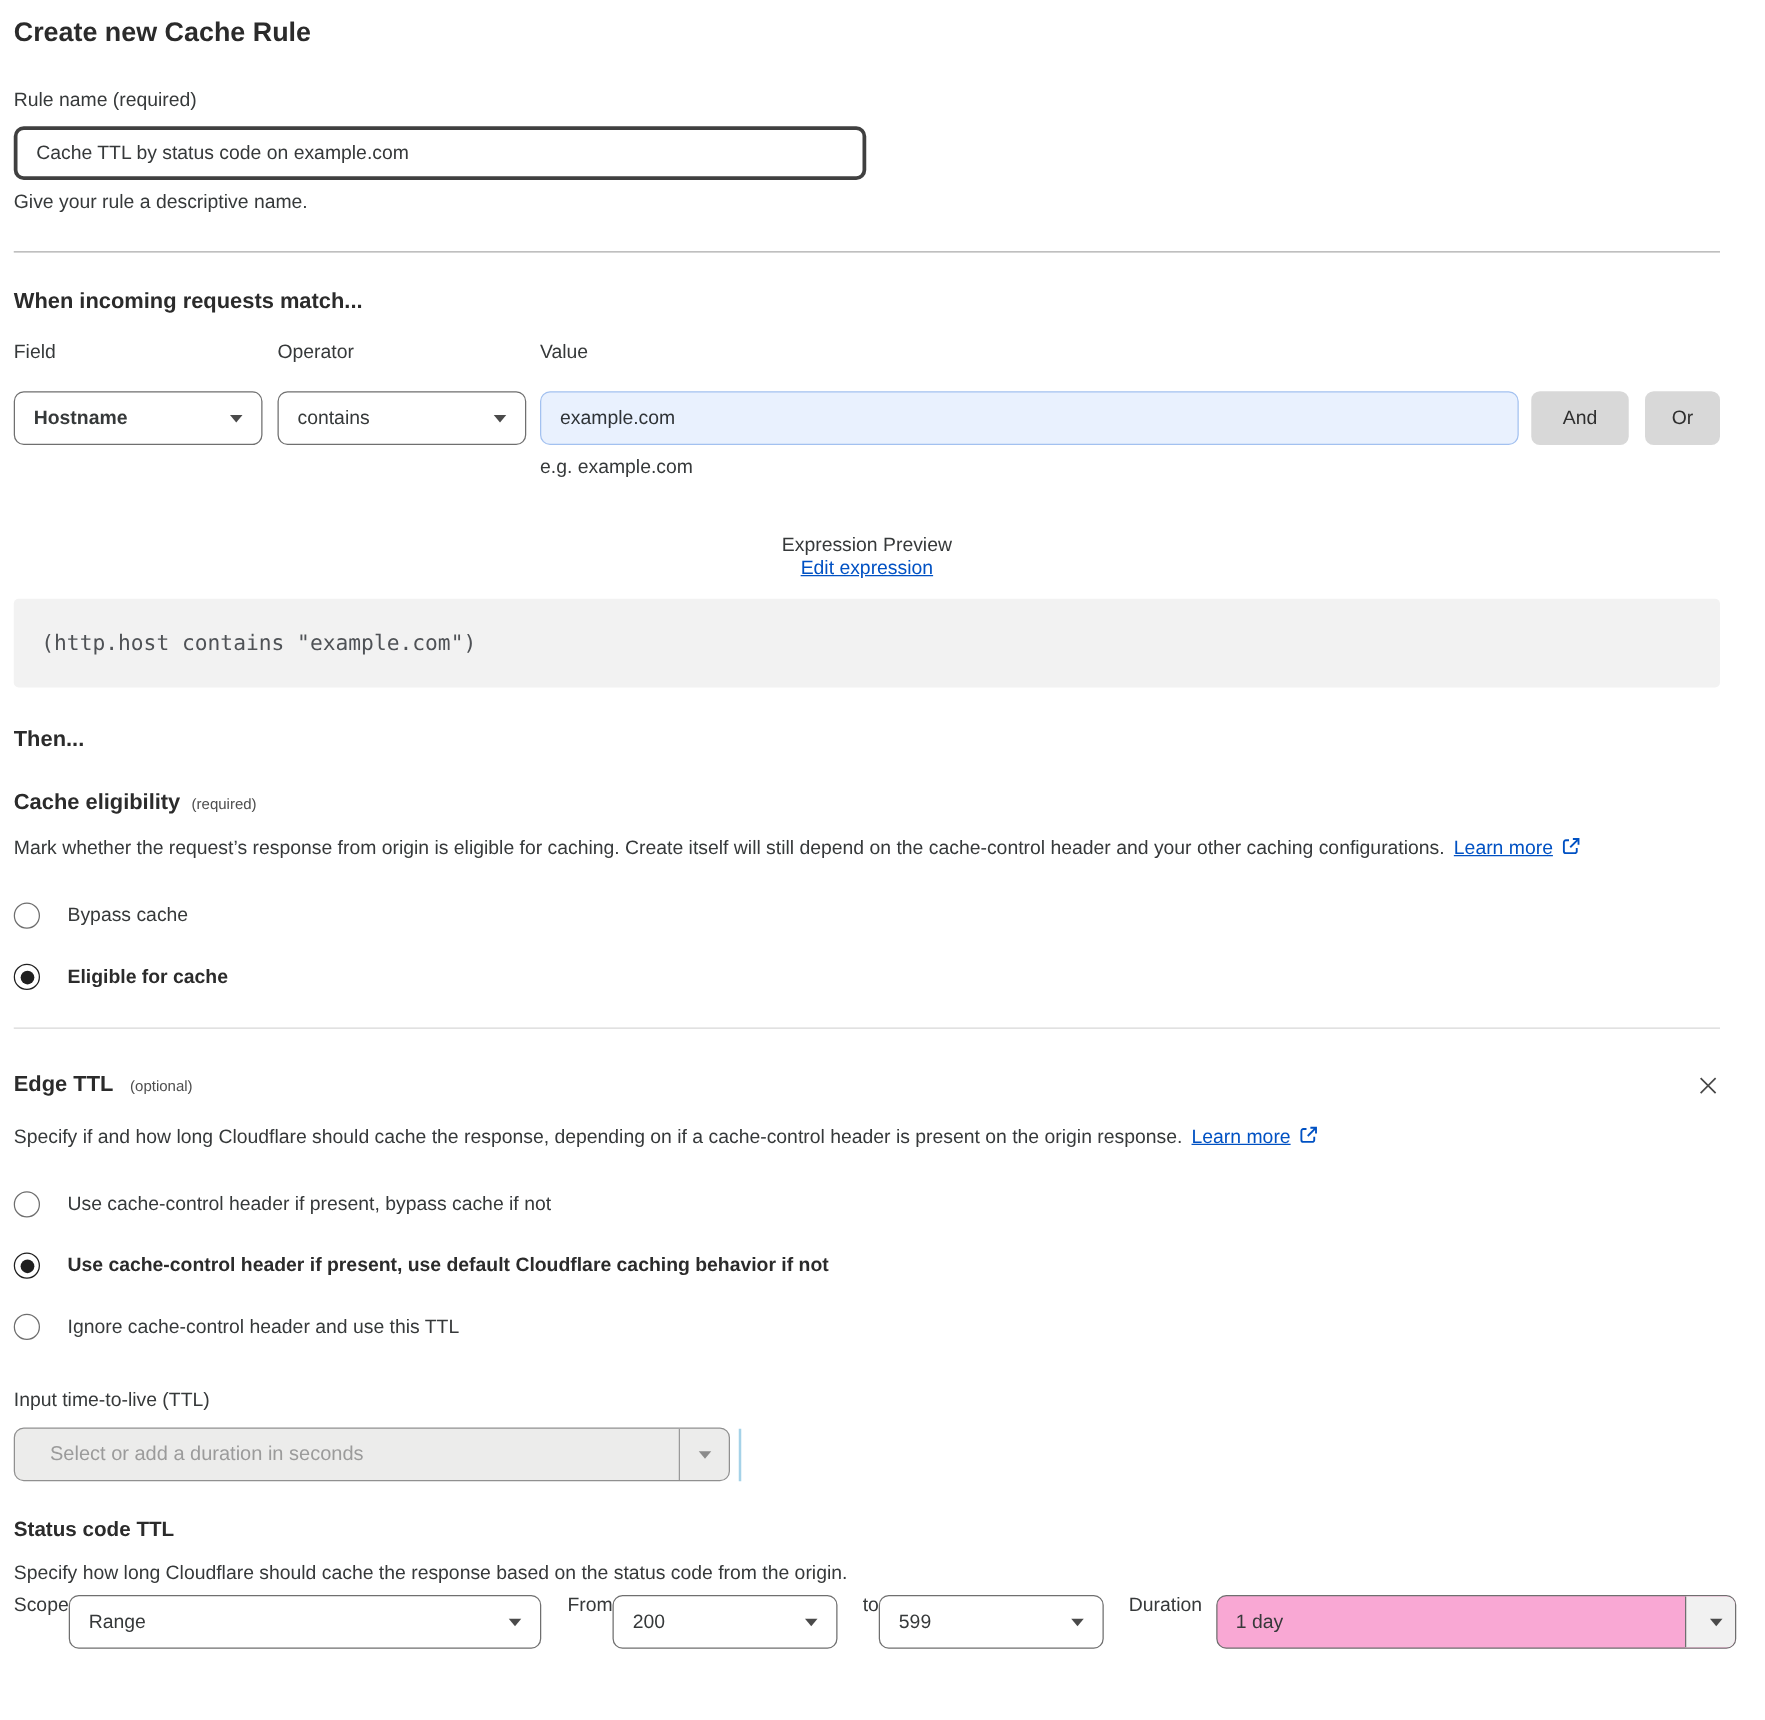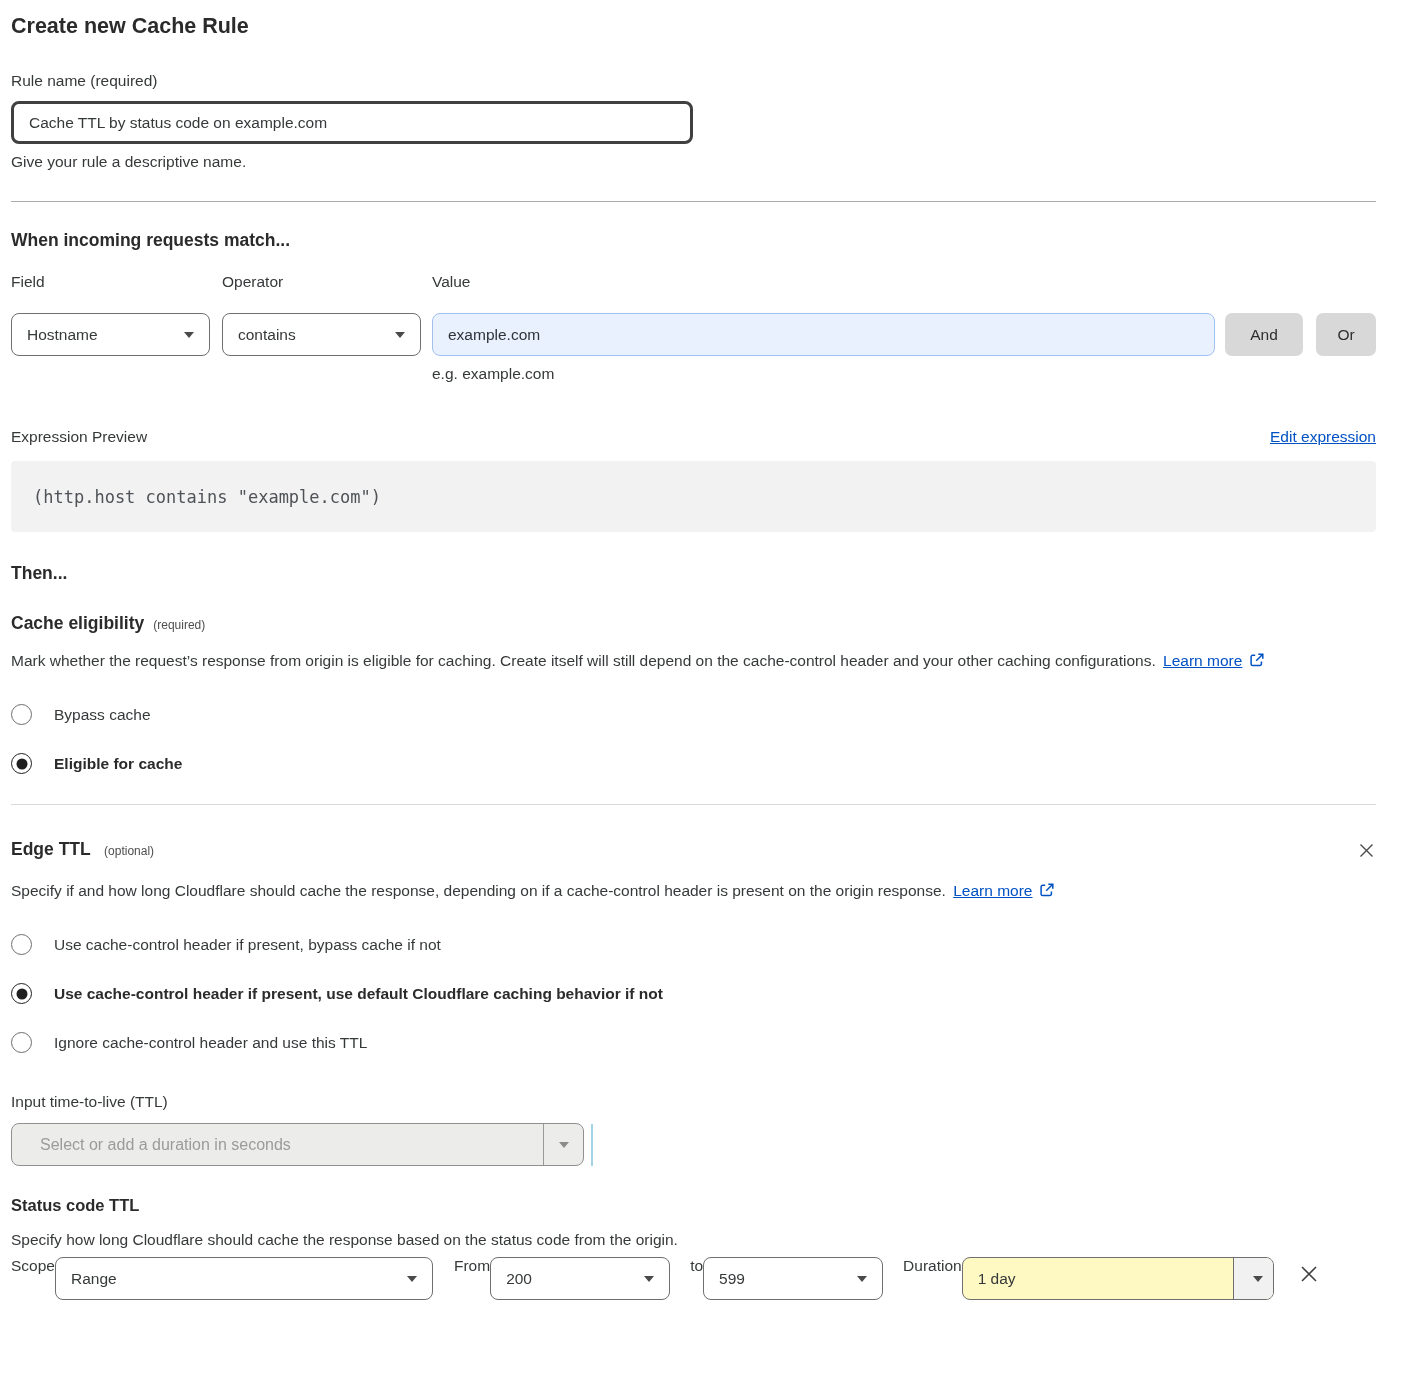--- a/index.html
+++ b/index.html
@@ -46,7 +46,7 @@
     border-right:5.5px solid transparent; border-top:6.5px solid #4a4a4a;
     flex:none; margin-left:10px;
   }
-  .sel-field { width:199px; margin-right:12px; }
+  .sel-field { width:199px; margin-right:12px;font-weight:bold; }
   .sel-operator { width:199px; margin-right:11px; }
 
   .value-input {

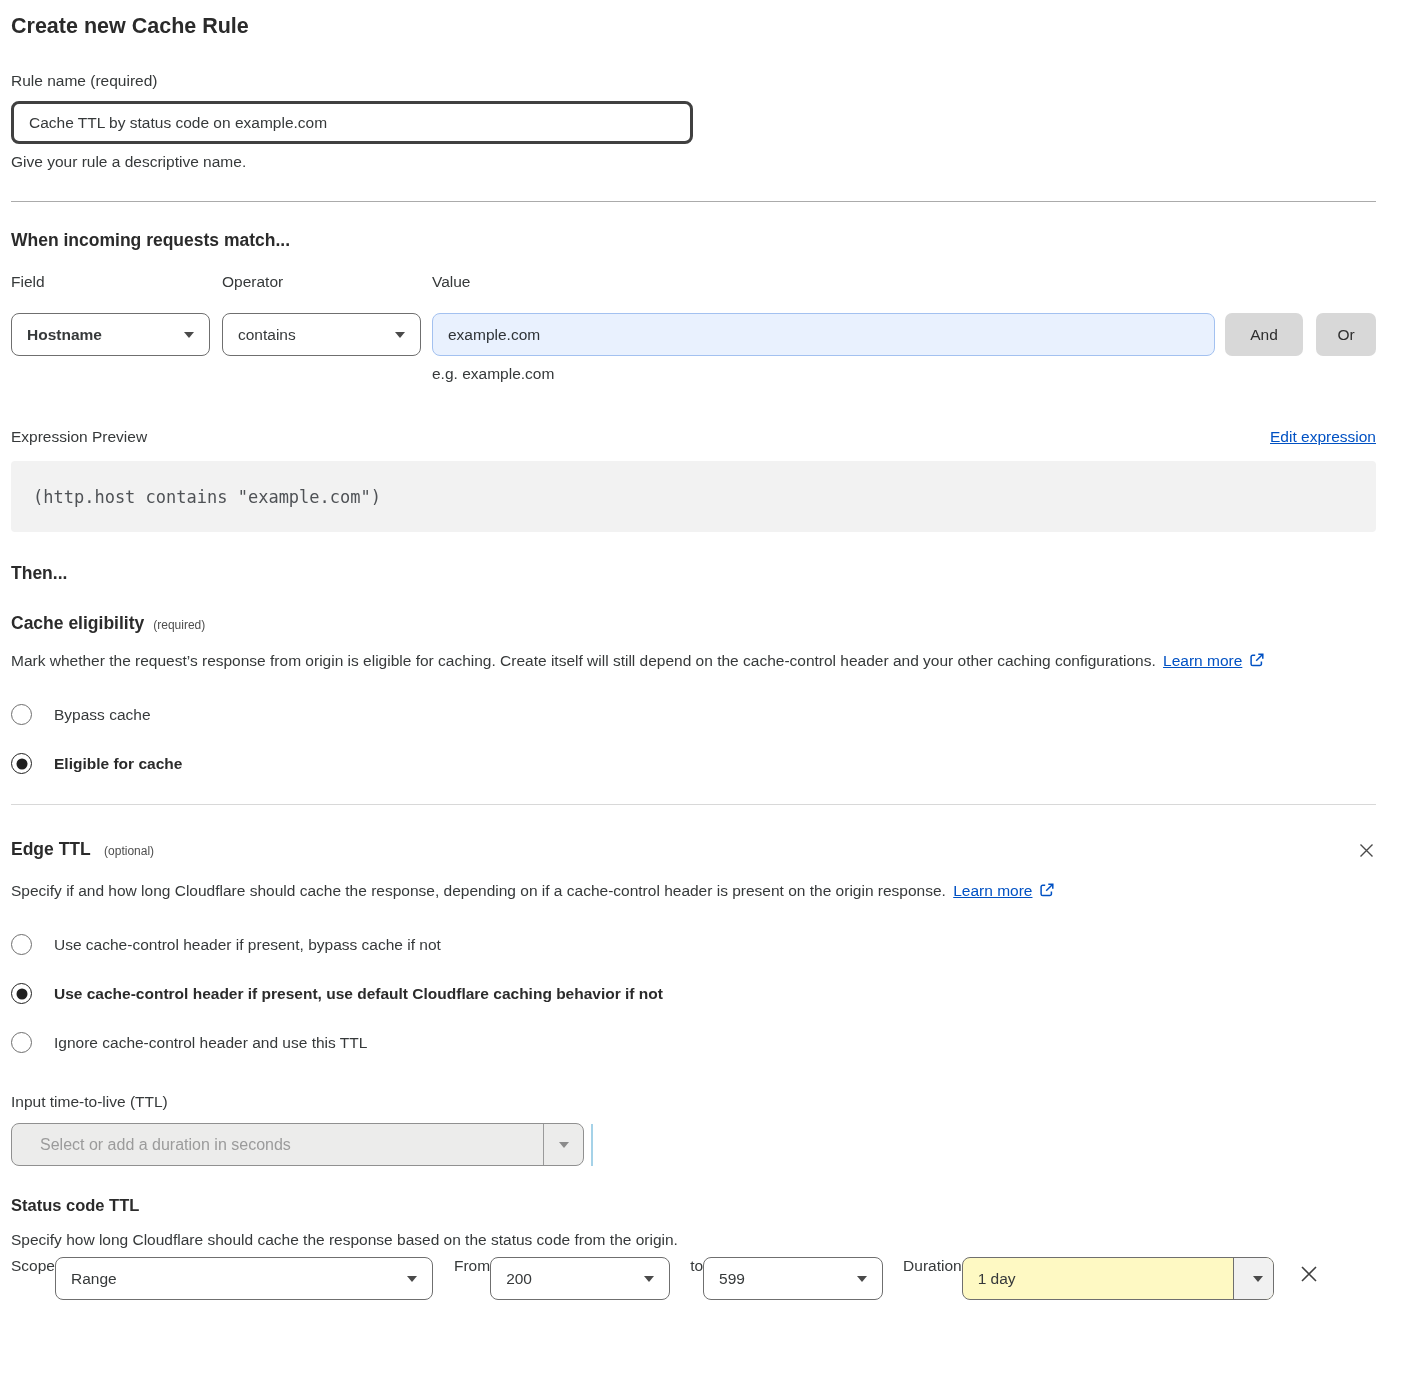--- a/index.html
+++ b/index.html
@@ -64,7 +64,7 @@
   .value-help { margin-left:421px; margin-top:9px; }
 
   
-  .expr-head { display:flex; justify-content:space-between; align-items:center; margin-top:45px; }
+  .expr-head { display:flex; justify-content:space-between; align-items:center; margin-top:45px;flex-direction:column; }
   .link { color:#0051c3; text-decoration:underline; cursor:pointer; font-size:15.5px; }
   .expr-block {
     margin-top:15px; background:#f2f2f2; border-radius:4px; height:71px;

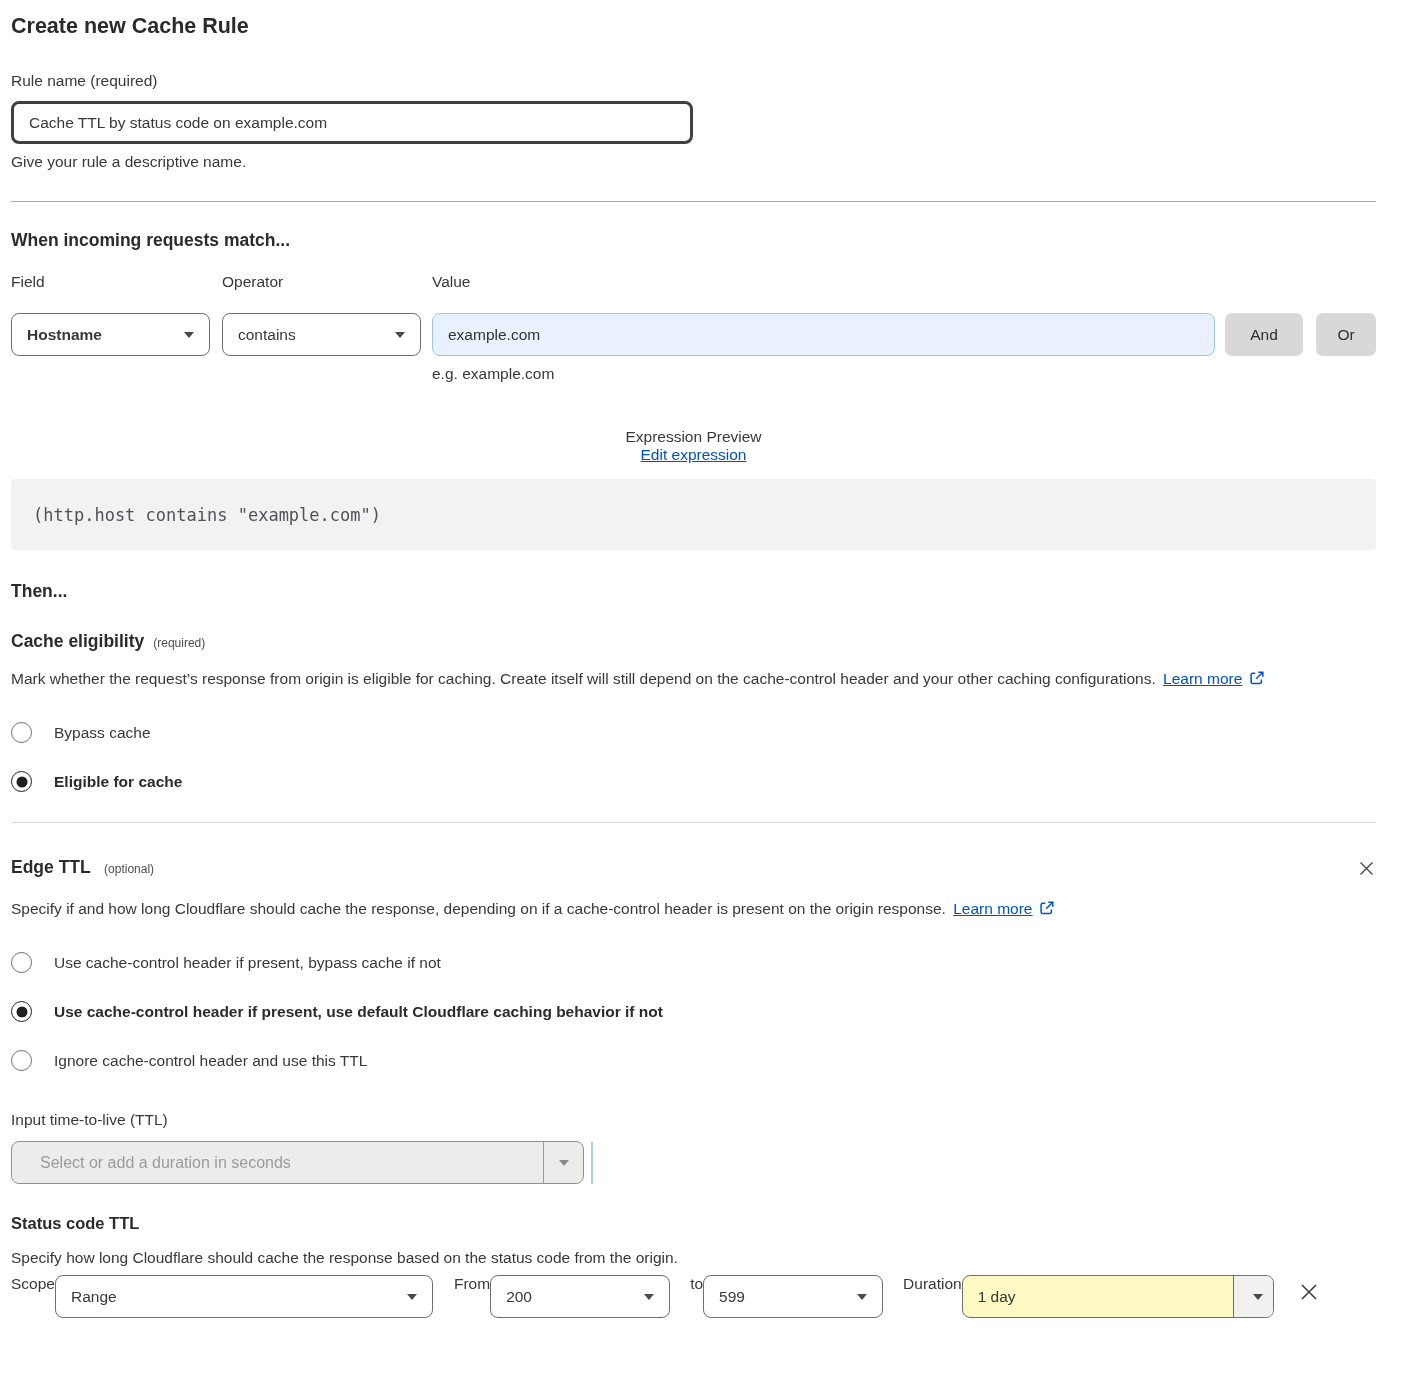--- a/index.html
+++ b/index.html
@@ -126,8 +126,8 @@
   .sel-scope { width:378px; }
   .sel-from, .sel-to { width:180px; }
   .duration-select {
-    width:312px; height:43px; border:1px solid #6f6f6f; border-radius:8px;
-    background:#fef9c3; display:flex; overflow:hidden; cursor:pointer;
+    width:416px; height:43px; border:1px solid #6f6f6f; border-radius:8px;
+    background:#f9a8d4; display:flex; overflow:hidden; cursor:pointer;margin-left:11px;
   }
   .duration-select .dur-text { flex:1; display:flex; align-items:center; padding:0 15px; }
   .duration-select .dur-arrow {

